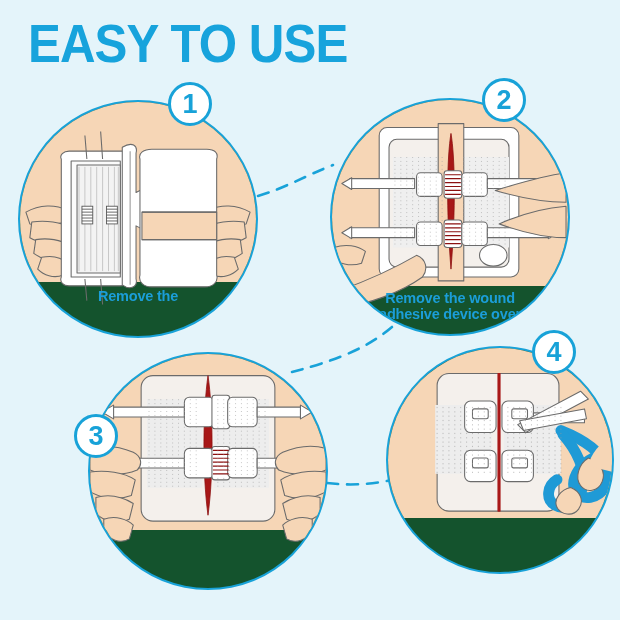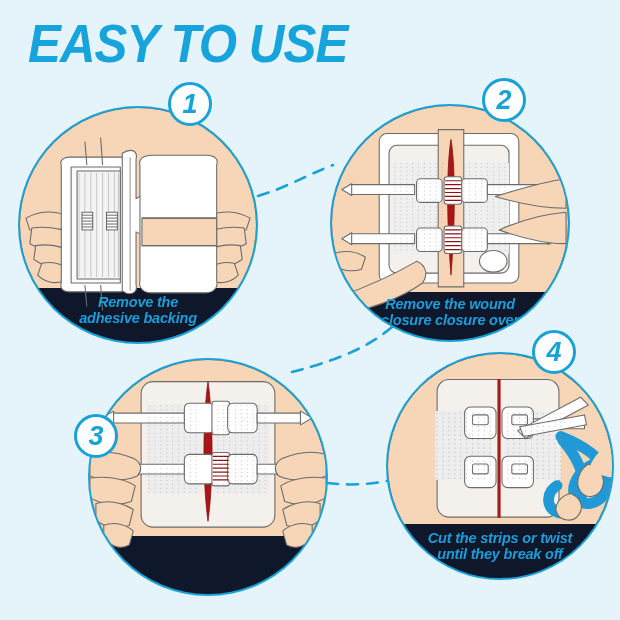--- a/index.html
+++ b/index.html
@@ -11,7 +11,7 @@
     overflow:hidden;
     position:relative;
   }
-  #stage{position:absolute;left:0;top:0;width:620px;height:620px;font-style:italic;}
+  #stage{position:absolute;left:0;top:0;width:620px;height:620px;}
   .title{
     position:absolute;left:28px;top:16px;
     font-size:53px;line-height:56px;

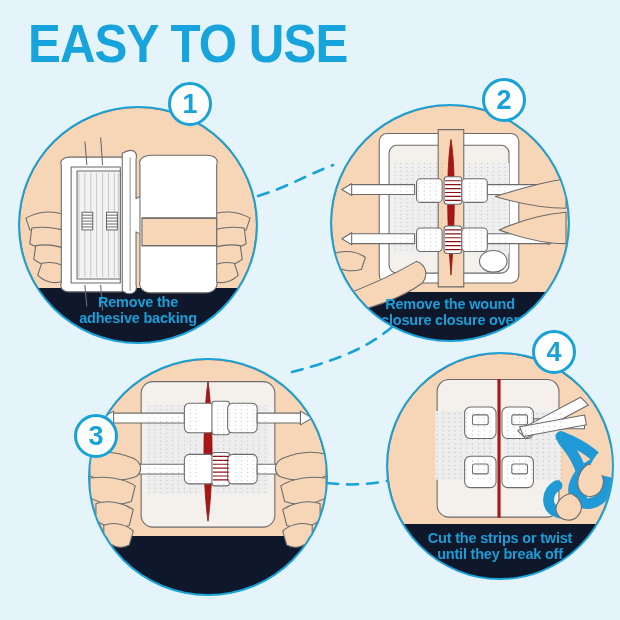--- a/index.html
+++ b/index.html
@@ -25,11 +25,11 @@
   }
   .panel{position:absolute;}
   .circle{
-    position:absolute;left:0;top:6px;
+    position:absolute;left:0;top:0;
     width:100%;height:100%;
     border-radius:50%;
     border:2.5px solid #18a2d8;
-    background:#0f172a;
+    background:#14532d;
     overflow:hidden;
     box-sizing:border-box;
   }

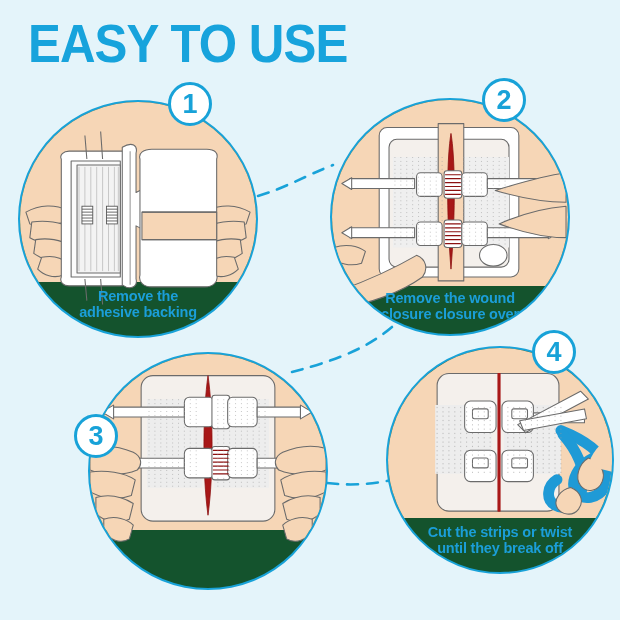--- a/index.html
+++ b/index.html
@@ -126,7 +126,6 @@
       </svg>
       <div class="caption" style="top:186px;">
         <div>Remove the</div>
-        <div>adhesive backing</div>
       </div>
     </div>
     <div class="badge" style="left:150px;top:-18px;">1</div>

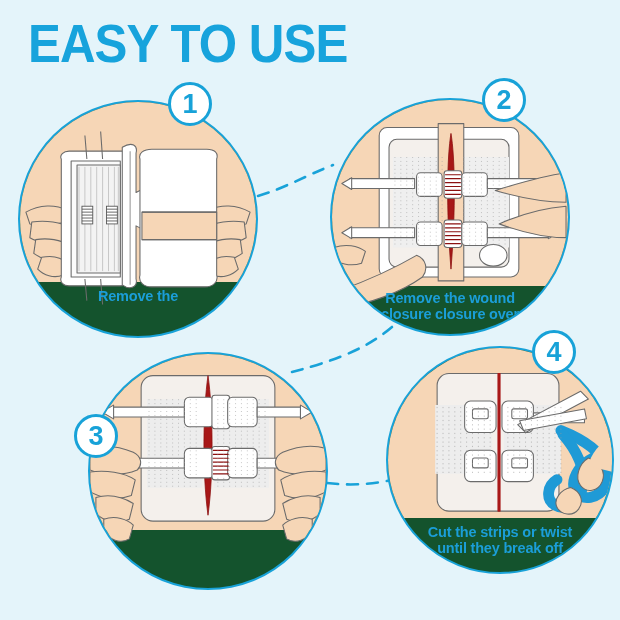--- a/index.html
+++ b/index.html
@@ -182,7 +182,7 @@
       </svg>
       <div class="caption" style="top:190px;">
         <div>Remove the wound</div>
-        <div>closure closure over</div>
+        <div>adhesive device over</div>
       </div>
     </div>
     <div class="badge" style="left:152px;top:-20px;">2</div>

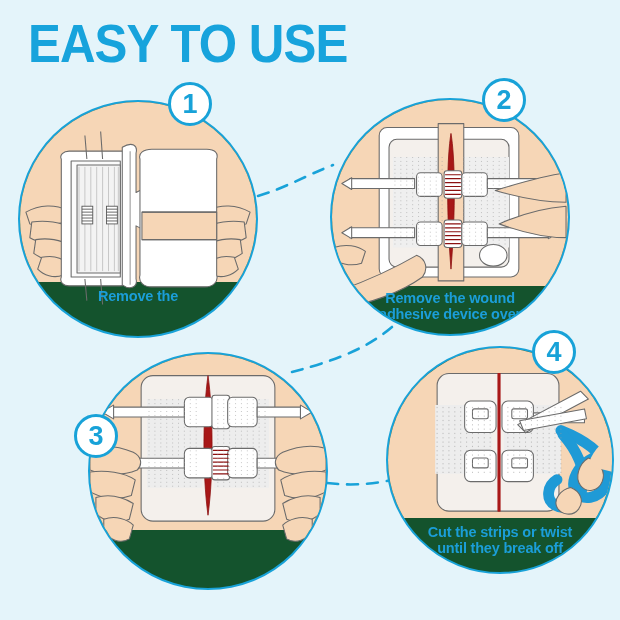--- a/index.html
+++ b/index.html
@@ -274,10 +274,6 @@
           <path d="M122,60 L122,128 M128,60 L128,128 M134,60 L134,128 M140,60 L140,128 M146,60 L146,128 M152,60 L152,128 M158,60 L158,128 M164,60 L164,128 M170,60 L170,128 M176,60 L176,128"></path>
         </g>
       </svg>
-      <div class="caption" style="top:176px;">
-        <div>Cut the strips or twist</div>
-        <div>until they break off</div>
-      </div>
     </div>
     <div class="badge" style="left:146px;top:-16px;">4</div>
   </div>

